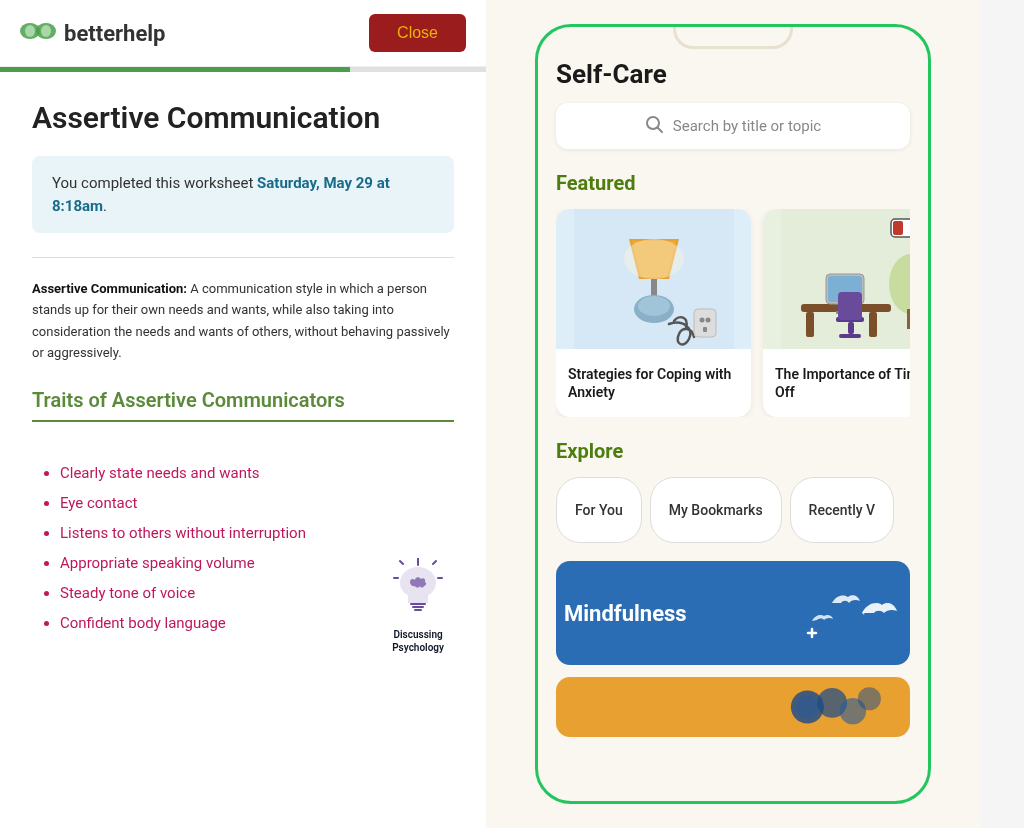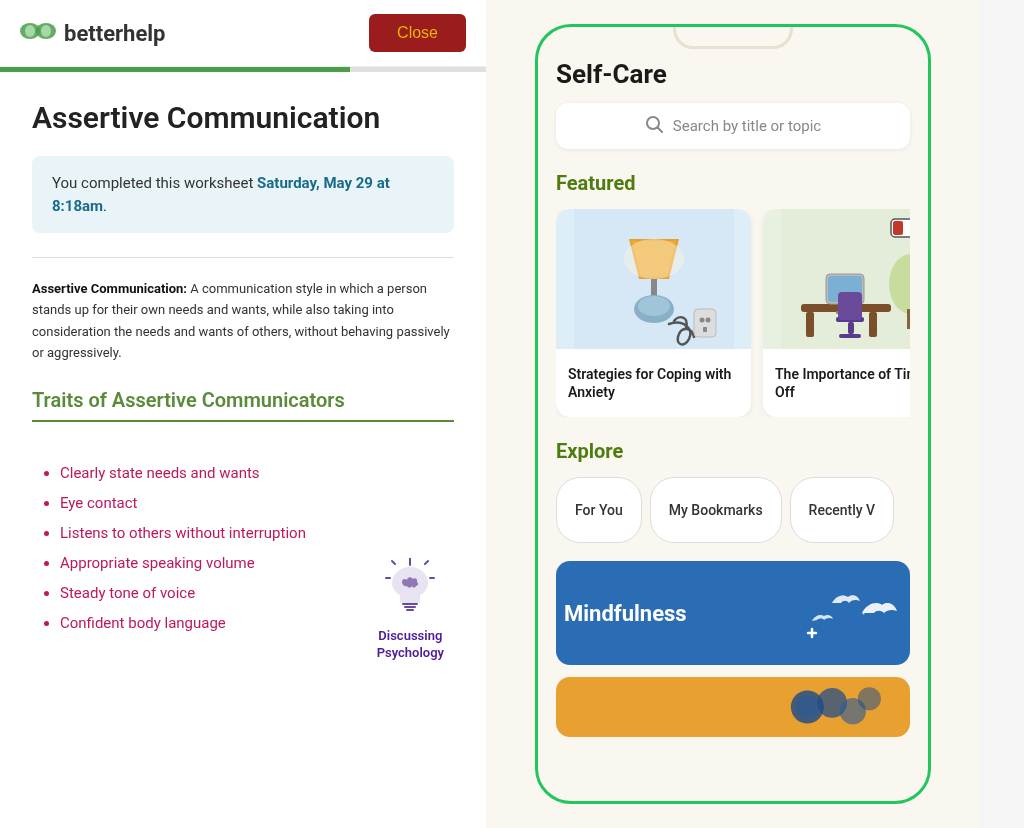--- a/index.html
+++ b/index.html
@@ -163,8 +163,8 @@
 
     .badge-label {
       text-align: center;
-      font-size: 13px;
-      color: #4c1d95;
+      font-size: 10px;
+      color: #0f172a;
       font-weight: 600;
       line-height: 1.3;
       margin-top: 2px;

